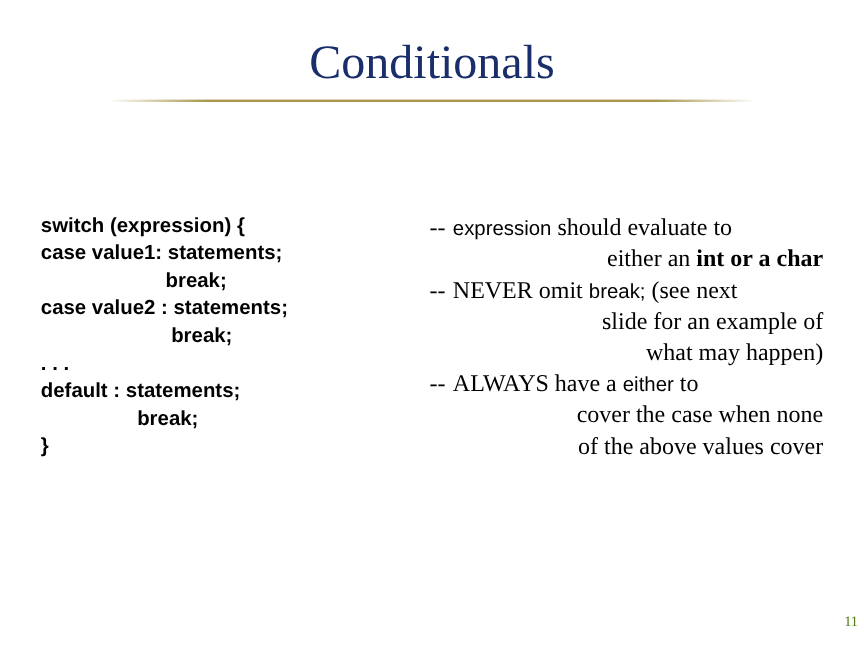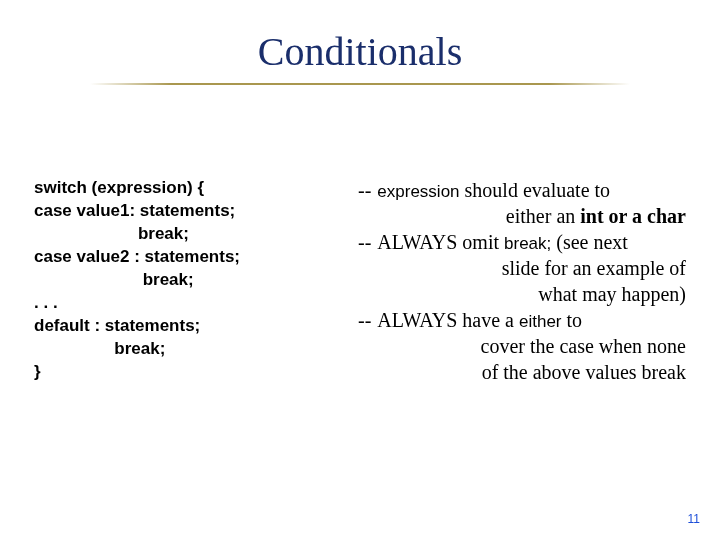--- a/index.html
+++ b/index.html
@@ -117,7 +117,7 @@
 
       <div class="line">
         <span class="dash">--</span>
-        <span class="txt"><span>ALWAYS omit </span><span class="kw">break;</span><span> (see next</span></span>
+        <span class="txt"><span>NEVER omit </span><span class="kw">break;</span><span> (see next</span></span>
       </div>
       <div class="indent">slide for an example of</div>
       <div class="indent">what may happen)</div>

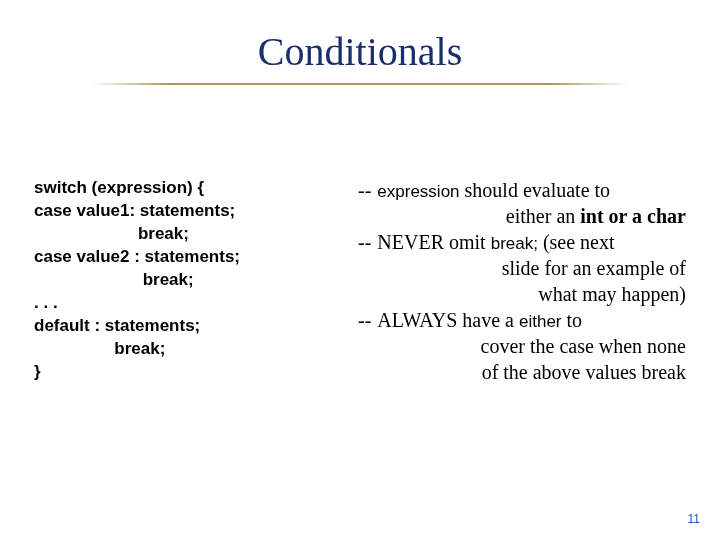--- a/index.html
+++ b/index.html
@@ -127,7 +127,7 @@
         <span class="txt"><span>ALWAYS have a </span><span class="kw">either</span><span> to</span></span>
       </div>
       <div class="indent">cover the case when none</div>
-      <div class="indent">of the above values break</div>
+      <div class="indent">of the above values cover</div>
 
     </div>
 

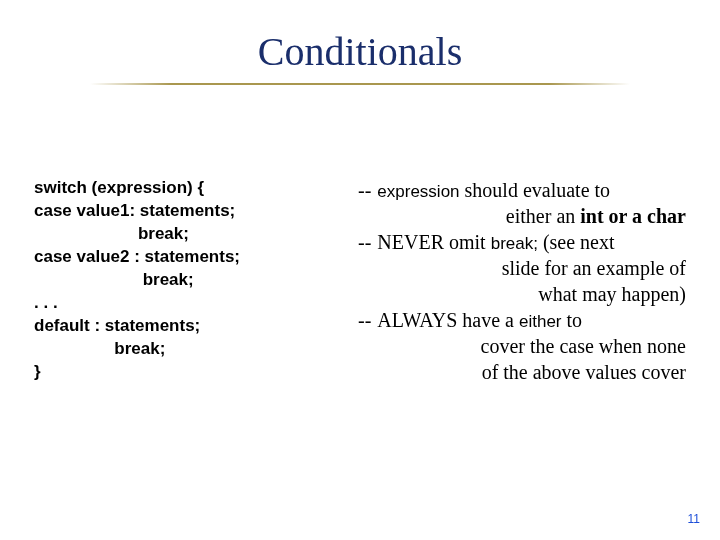--- a/index.html
+++ b/index.html
@@ -80,11 +80,11 @@
   }
   .pagenum {
     position: absolute;
-    right: 20px;
+    right: 5px;
     bottom: 14px;
     font-size: 12px;
-    color: #1d4ed8;
-    font-family: Liberation Sans, sans-serif;
+    color: #4d7c0f;
+    font-family: Liberation Serif, serif;
   }
 </style>
 </head>

